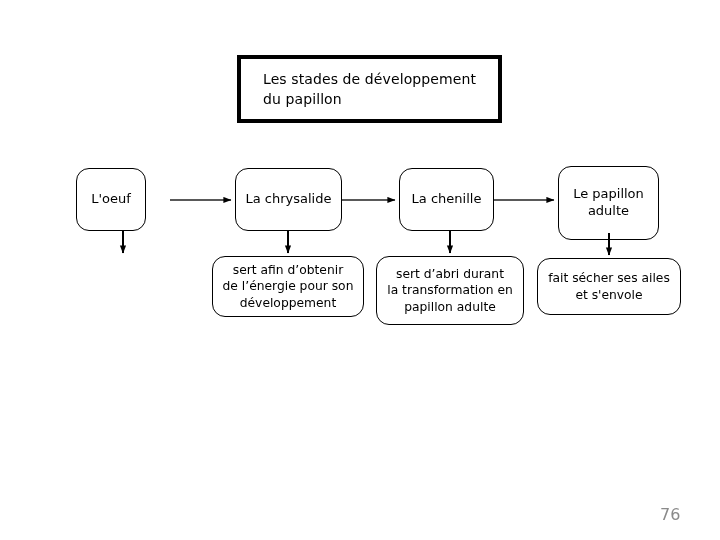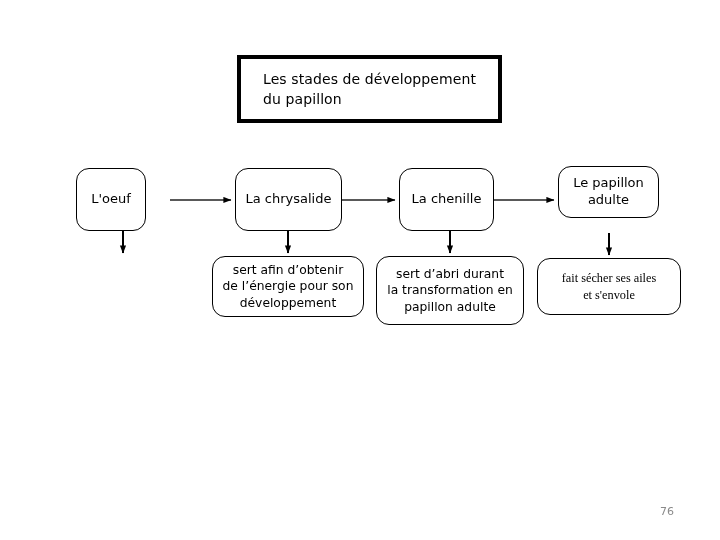--- a/index.html
+++ b/index.html
@@ -123,7 +123,7 @@
     <div class="stage-text">La chenille</div>
   </div>
 
-  <div class="stage-box" style="left:558px; top:166px; width:101px; height:52px;">
+  <div class="stage-box" style="left:558px; top:166px; width:101px; height:74px;">
     <div class="stage-text">Le papillon
 adulte</div>
   </div>

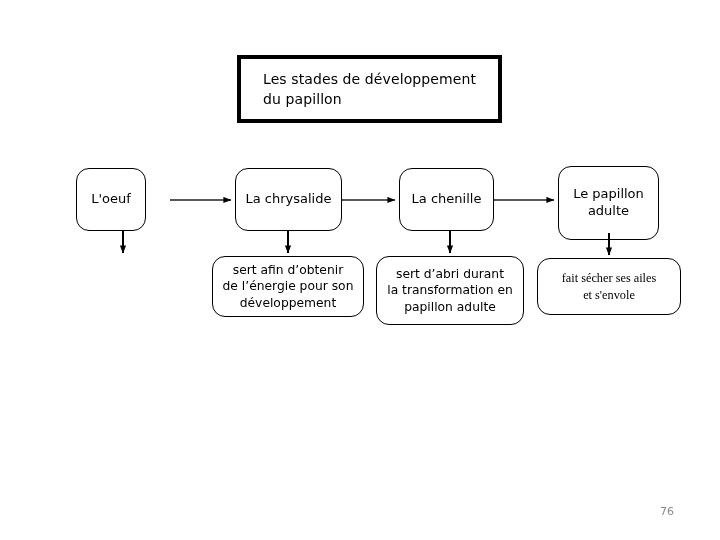--- a/index.html
+++ b/index.html
@@ -141,7 +141,7 @@
 papillon adulte</div>
   </div>
 
-  <div class="desc-box" style="left:537px; top:258px; width:144px; height:57px;font-family:Liberation Serif, serif;">
+  <div class="desc-box" style="left:537px; top:258px; width:144px; height:57px;">
     <div class="desc-text">fait sécher ses ailes
 et s'envole</div>
   </div>

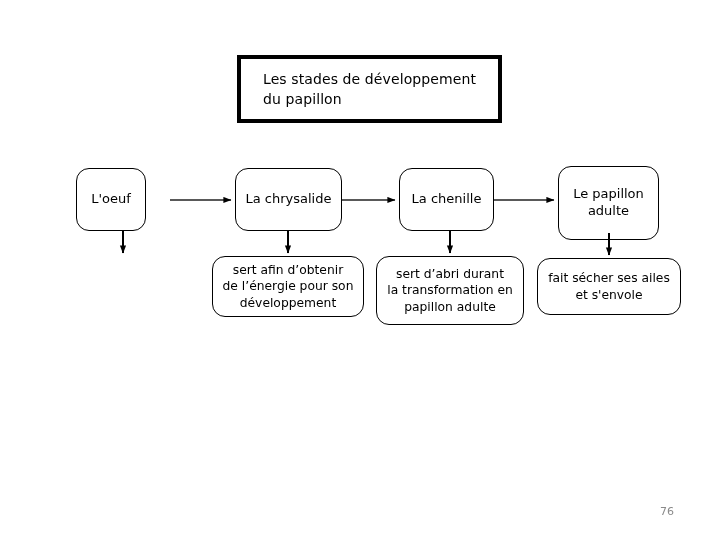--- a/index.html
+++ b/index.html
@@ -97,7 +97,7 @@
     position: absolute;
     left: 660px;
     top: 505px;
-    font-size: 11px;
+    font-size: 16px;
     color: #8a8a8a;
   }
 </style>

